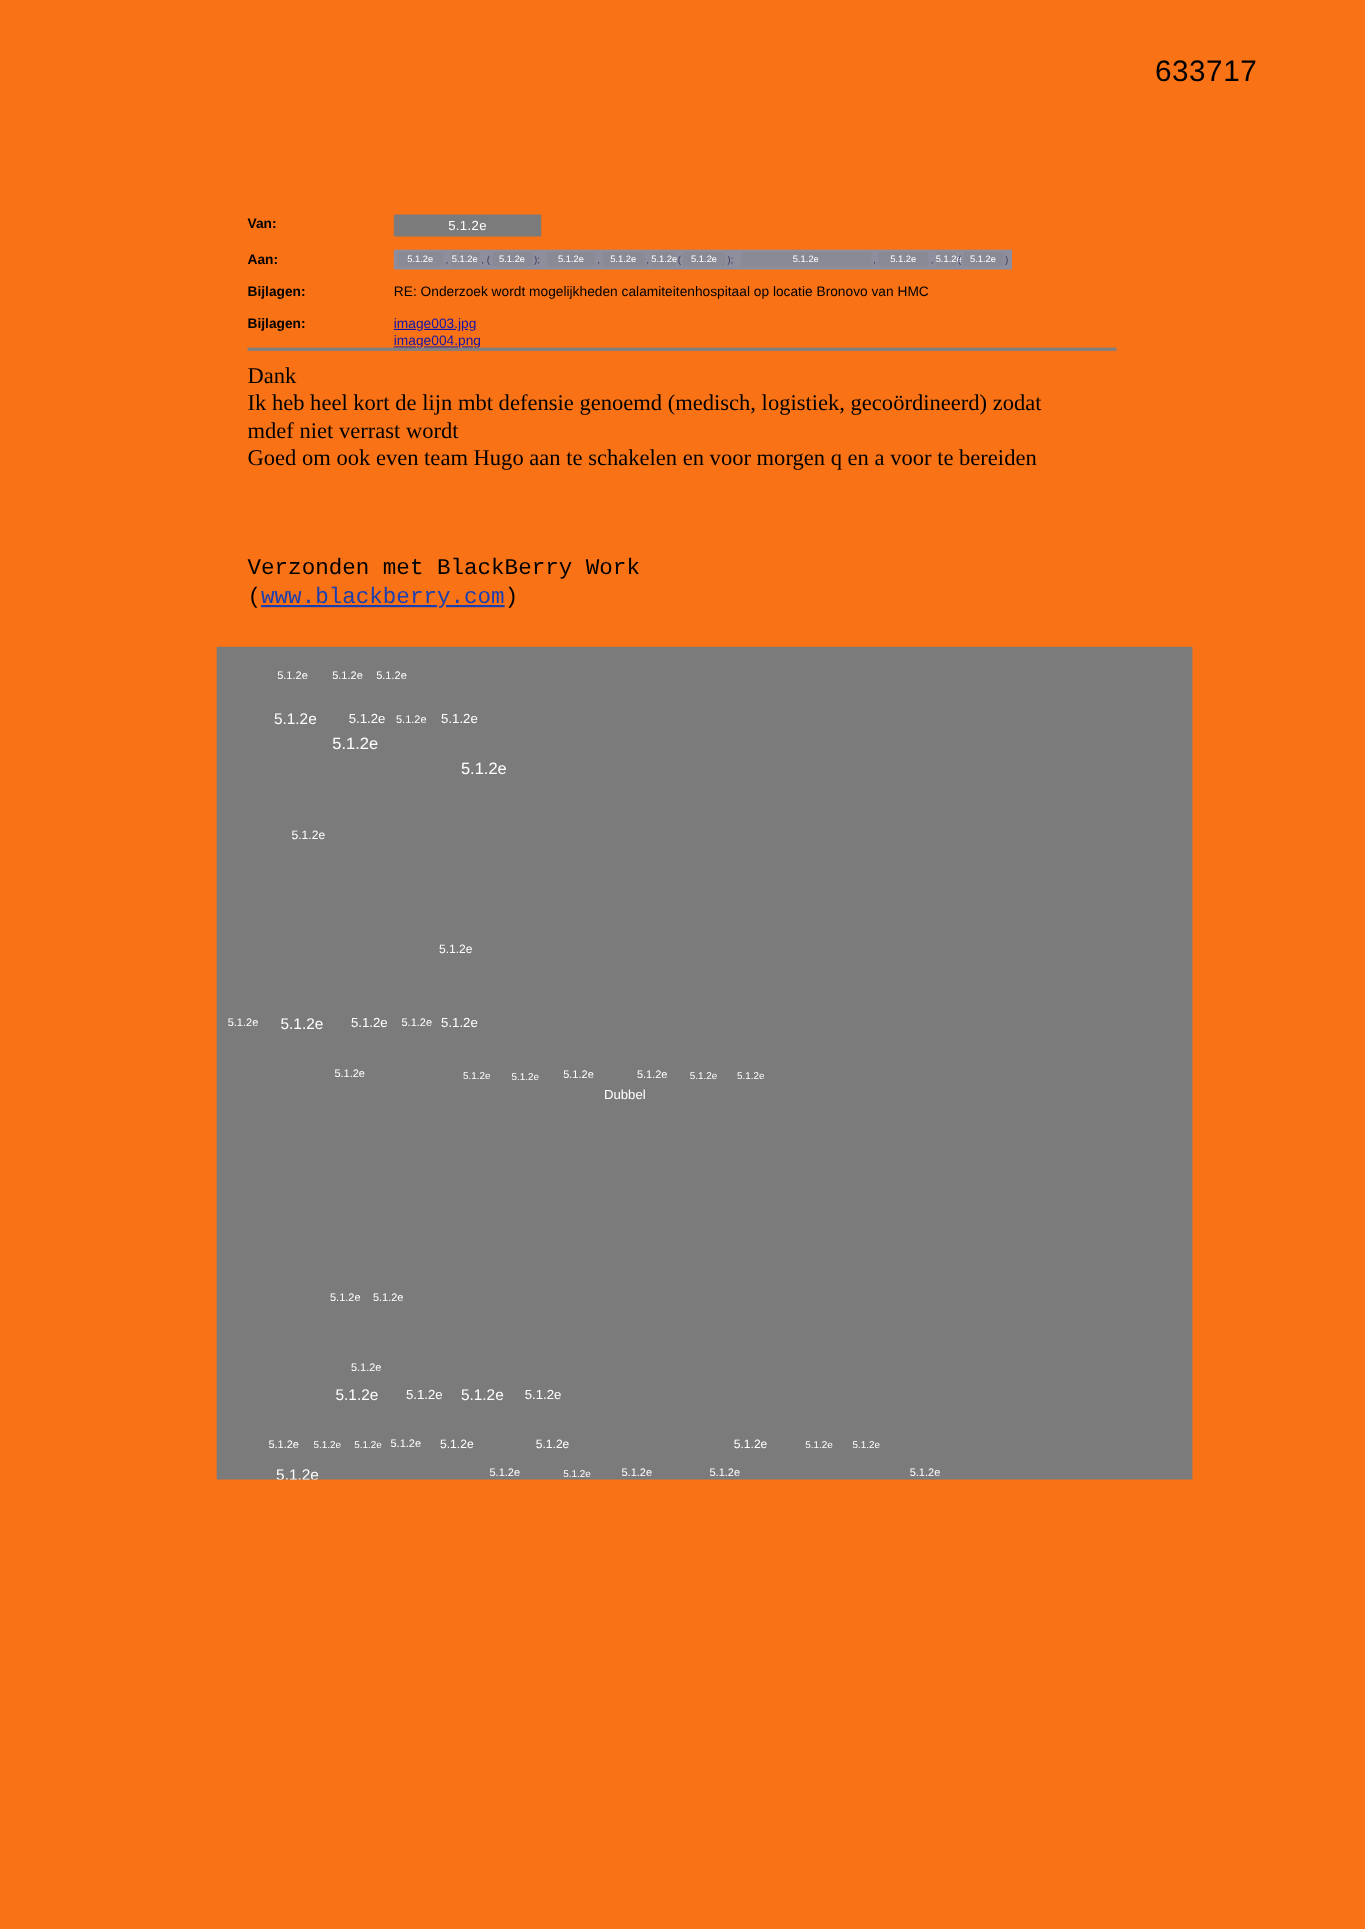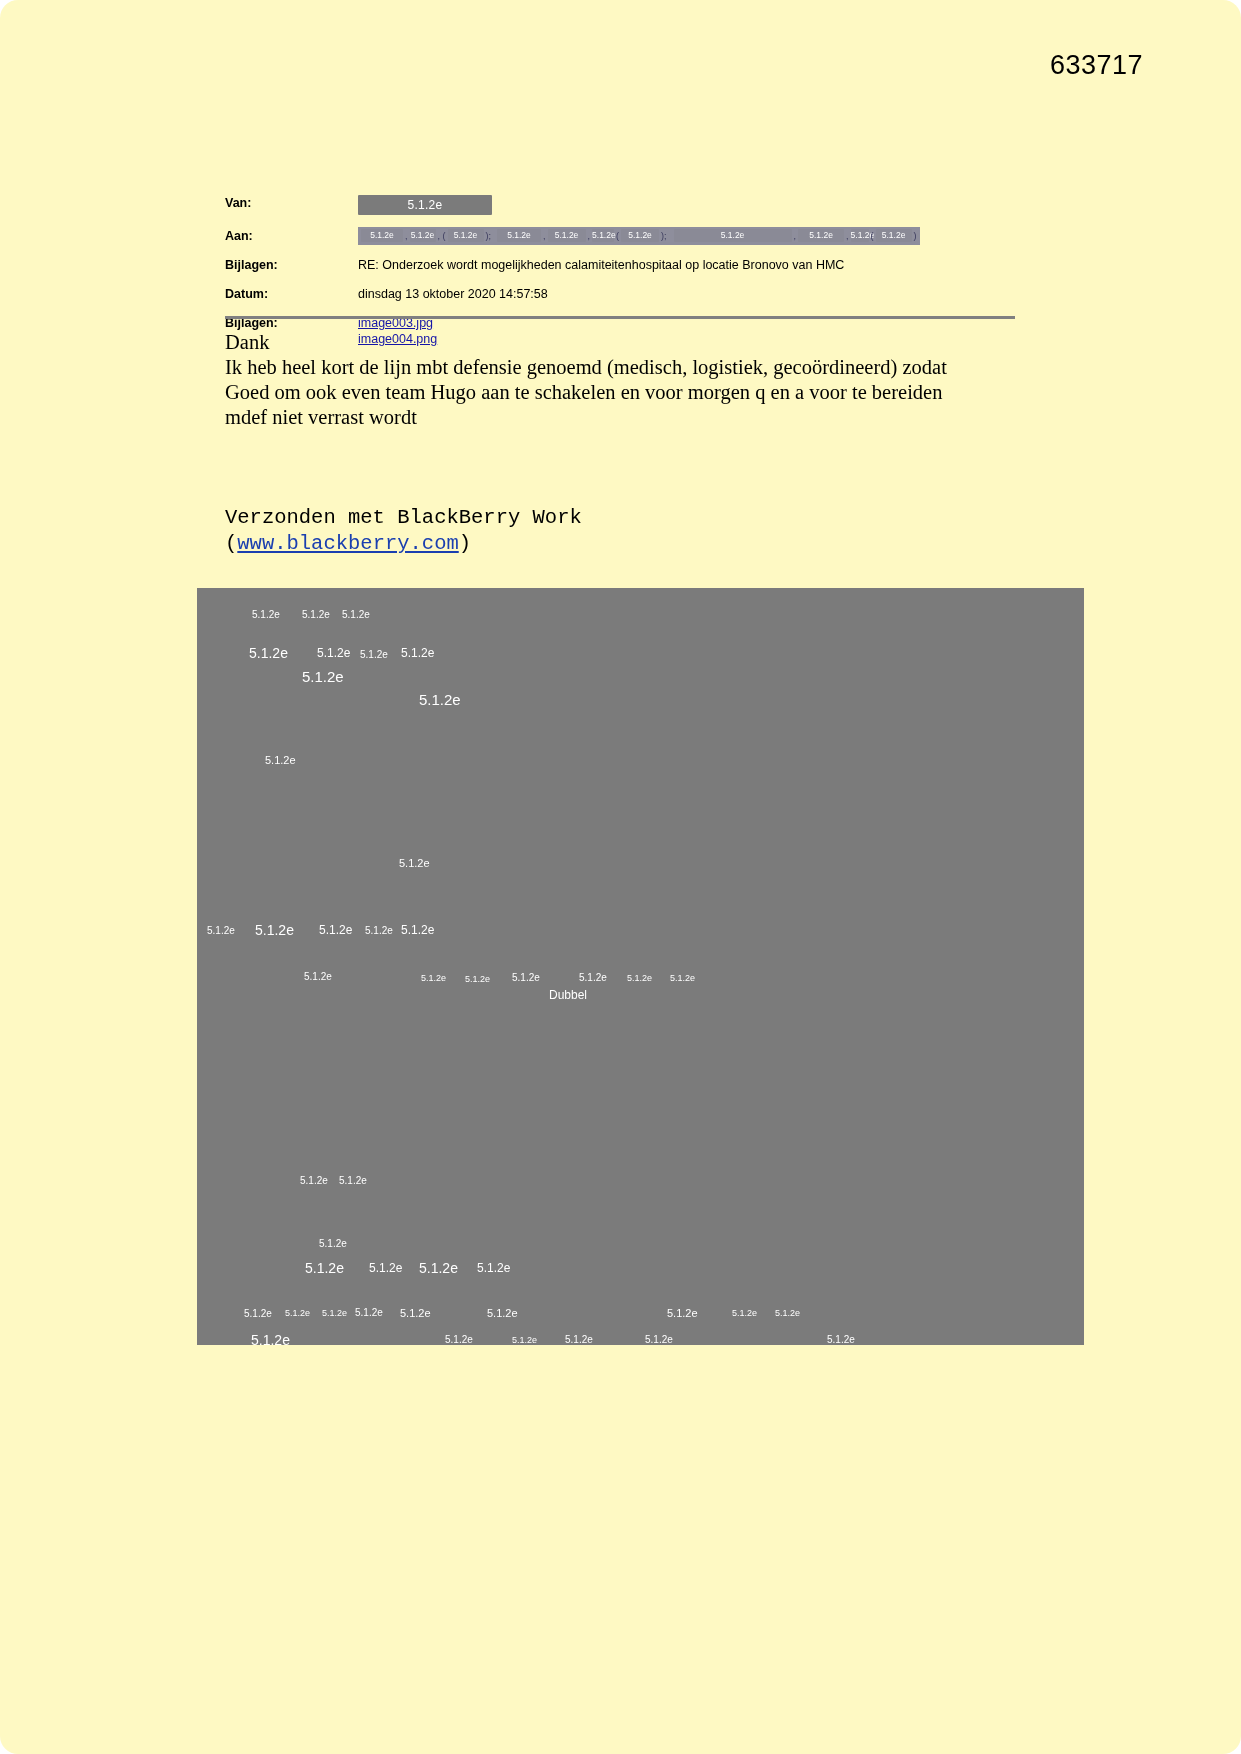--- a/index.html
+++ b/index.html
@@ -18,8 +18,7 @@
   .page {
     position: absolute;
     inset: 0;
-    background: #fef9c3;
-    border-radius: 18px;
+    background: #f97316;
   }
   .doc-number {
     position: absolute;

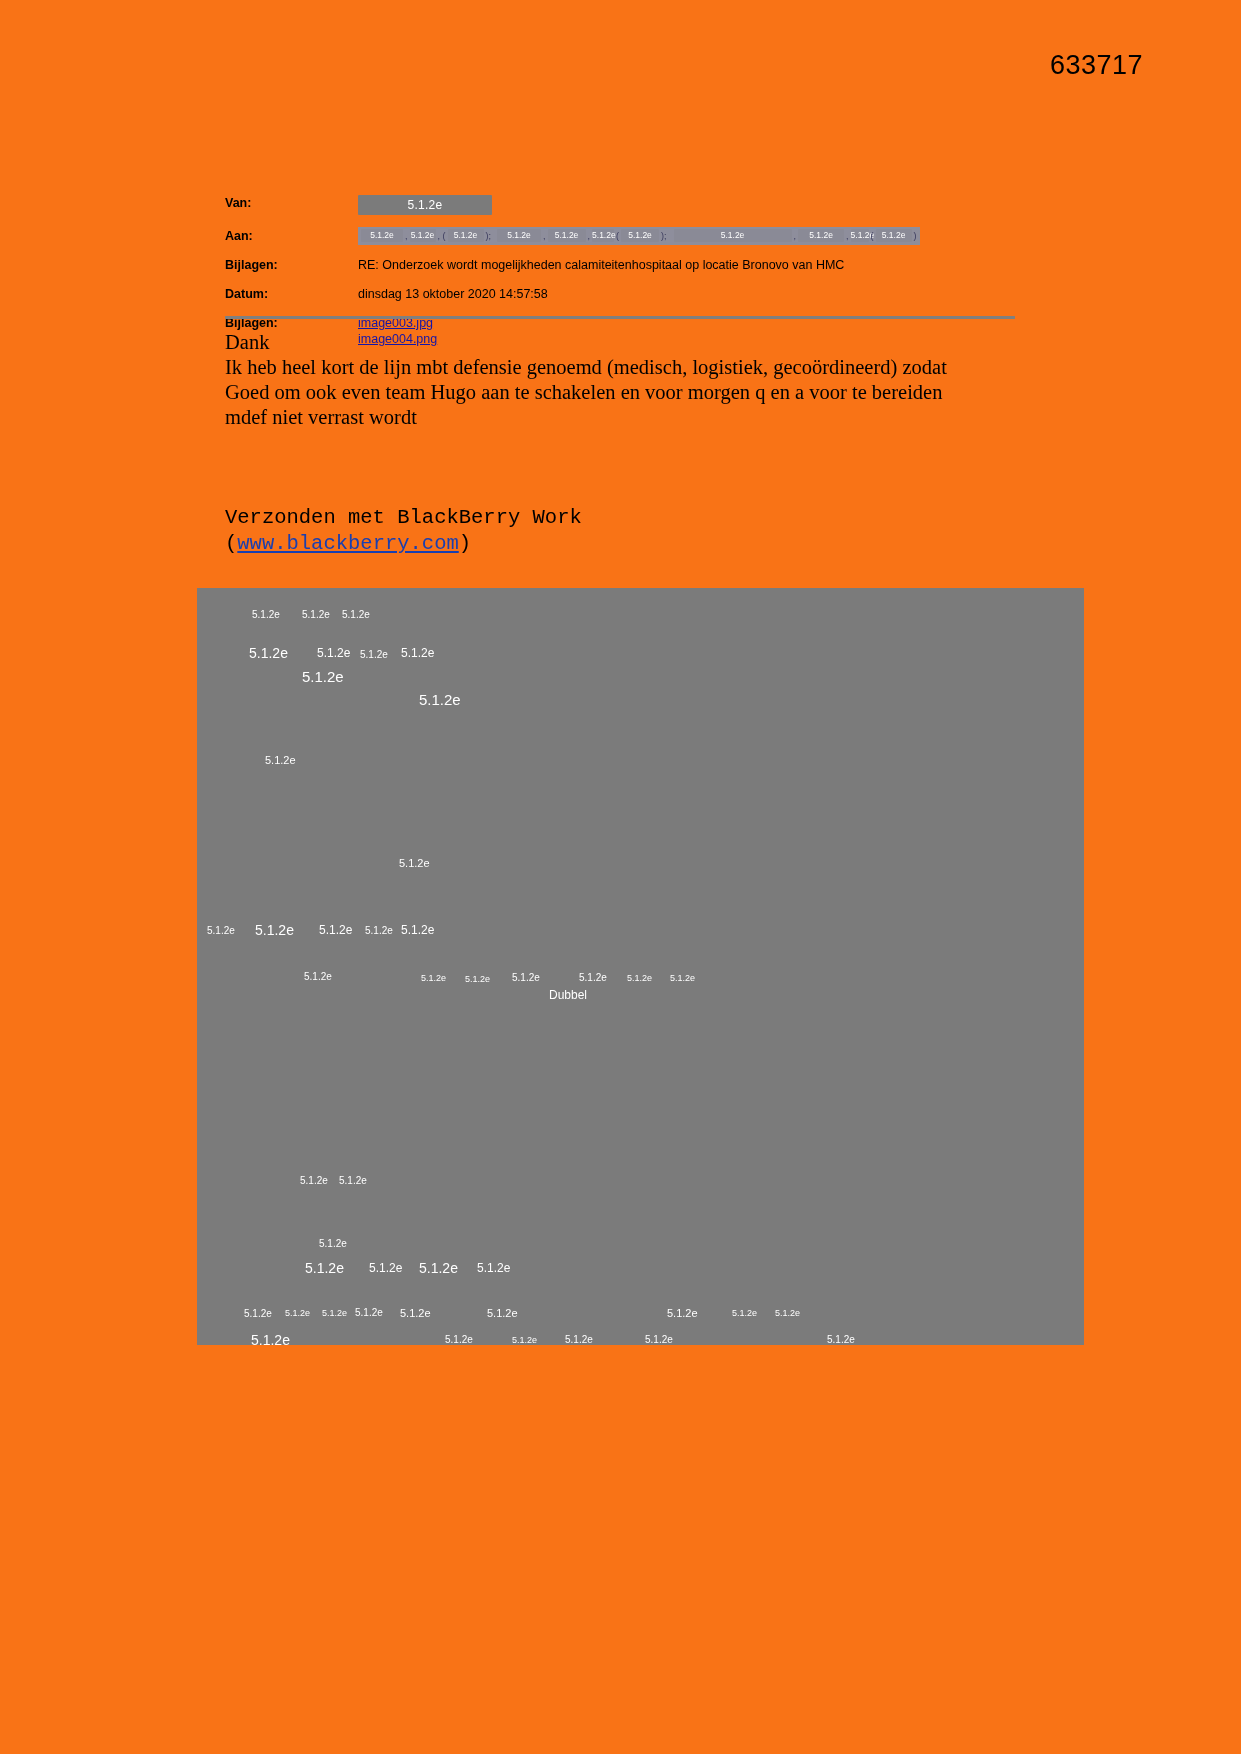--- a/index.html
+++ b/index.html
@@ -237,10 +237,6 @@
       <div class="hdr-value">RE: Onderzoek wordt mogelijkheden calamiteitenhospitaal op locatie Bronovo van HMC</div>
     </div>
 
-    <div class="hdr-row">
-      <div class="hdr-label">Datum:</div>
-      <div class="hdr-value">dinsdag 13 oktober 2020 14:57:58</div>
-    </div>
 
     <div class="hdr-row">
       <div class="hdr-label">Bijlagen:</div>

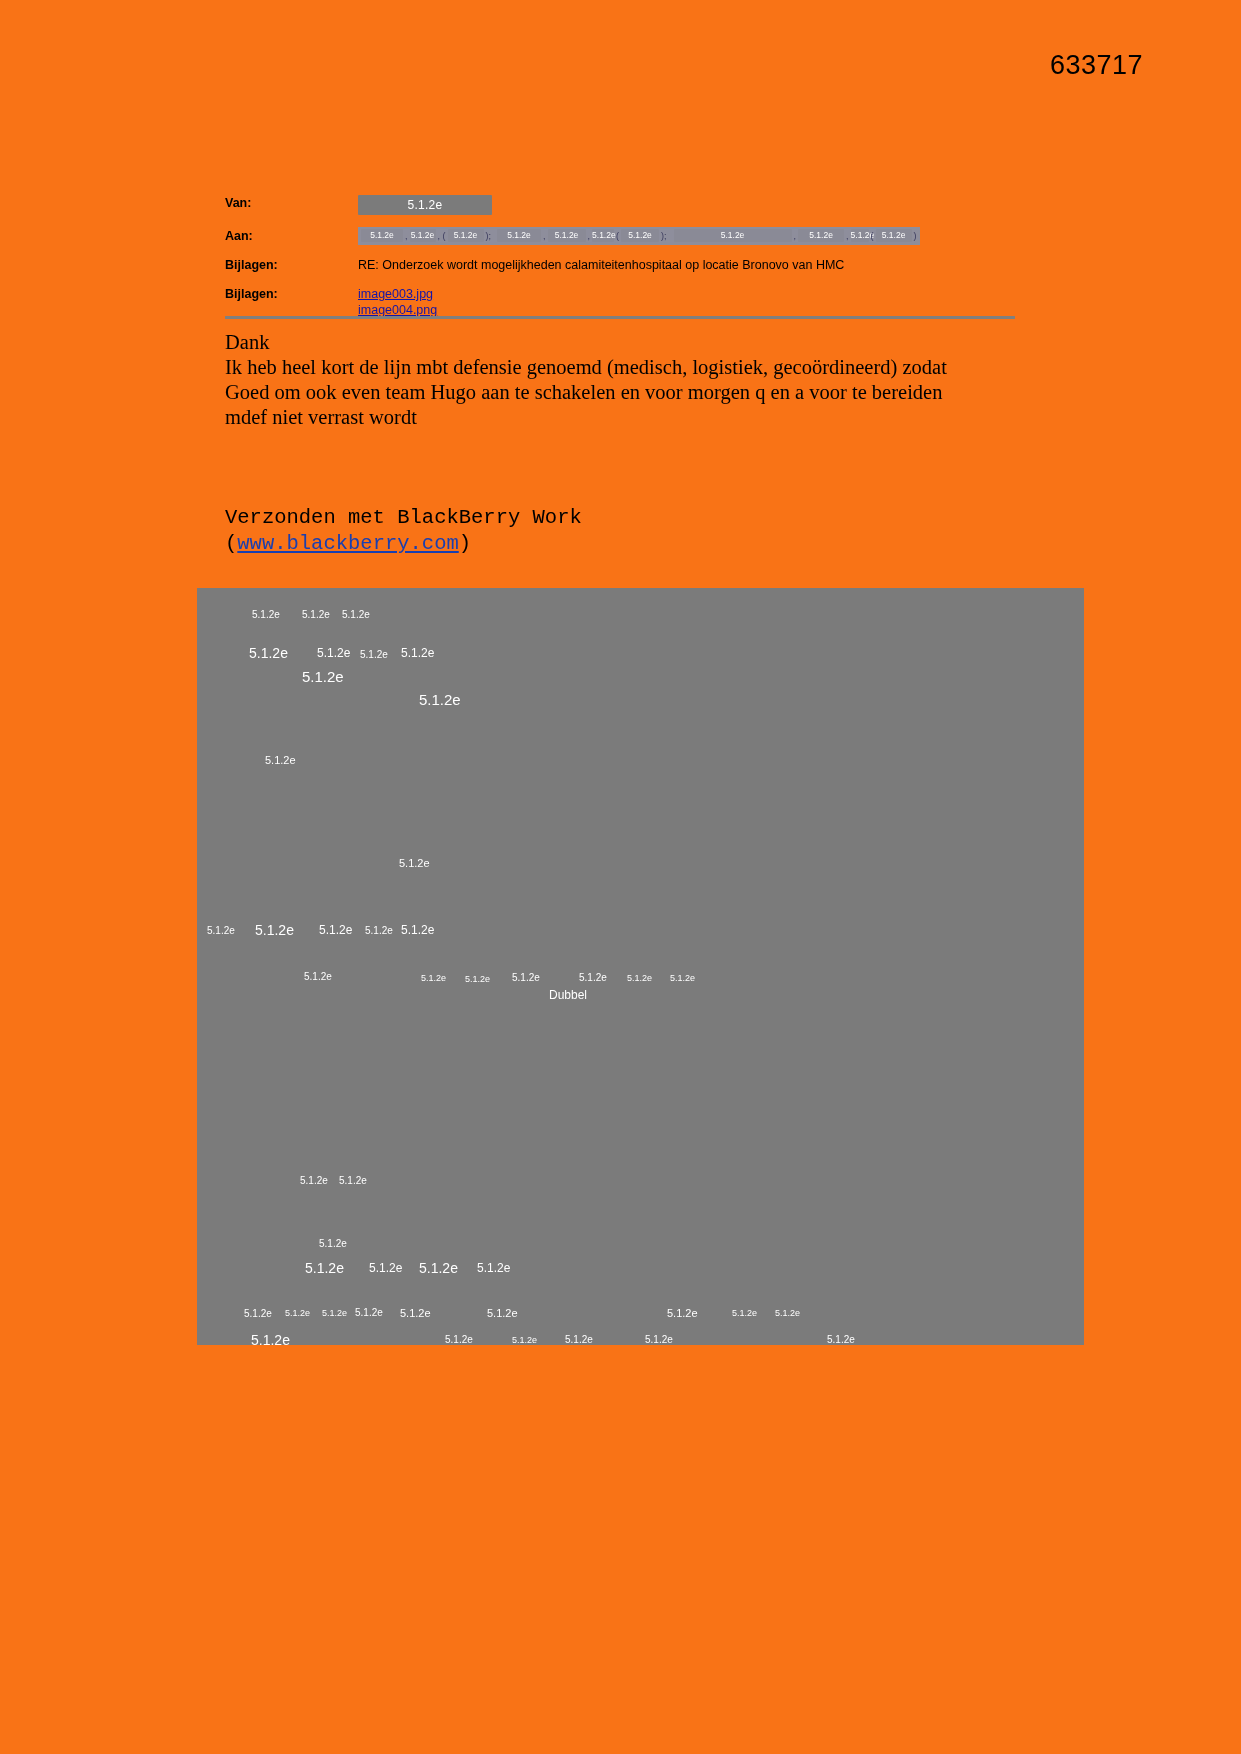--- a/index.html
+++ b/index.html
@@ -252,8 +252,8 @@
   <div class="body-text">
     <p>Dank</p>
     <p>Ik heb heel kort de lijn mbt defensie genoemd (medisch, logistiek, gecoördineerd) zodat</p>
+    <p>mdef niet verrast wordt</p>
     <p>Goed om ook even team Hugo aan te schakelen en voor morgen q en a voor te bereiden</p>
-    <p>mdef niet verrast wordt</p>
   </div>
 
   <div class="sent-with">

